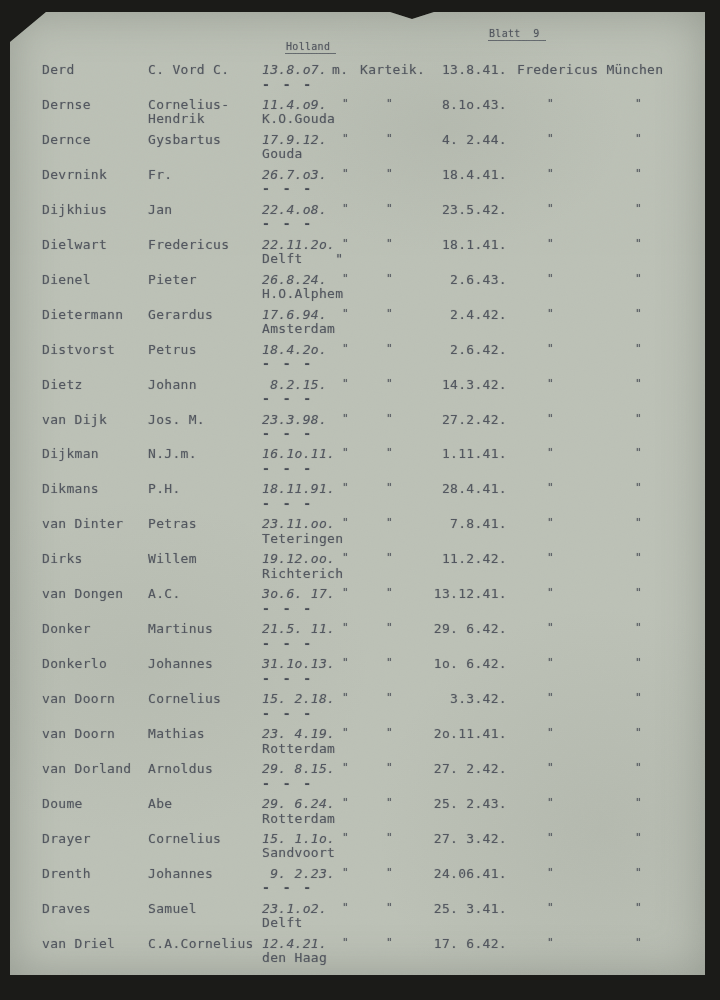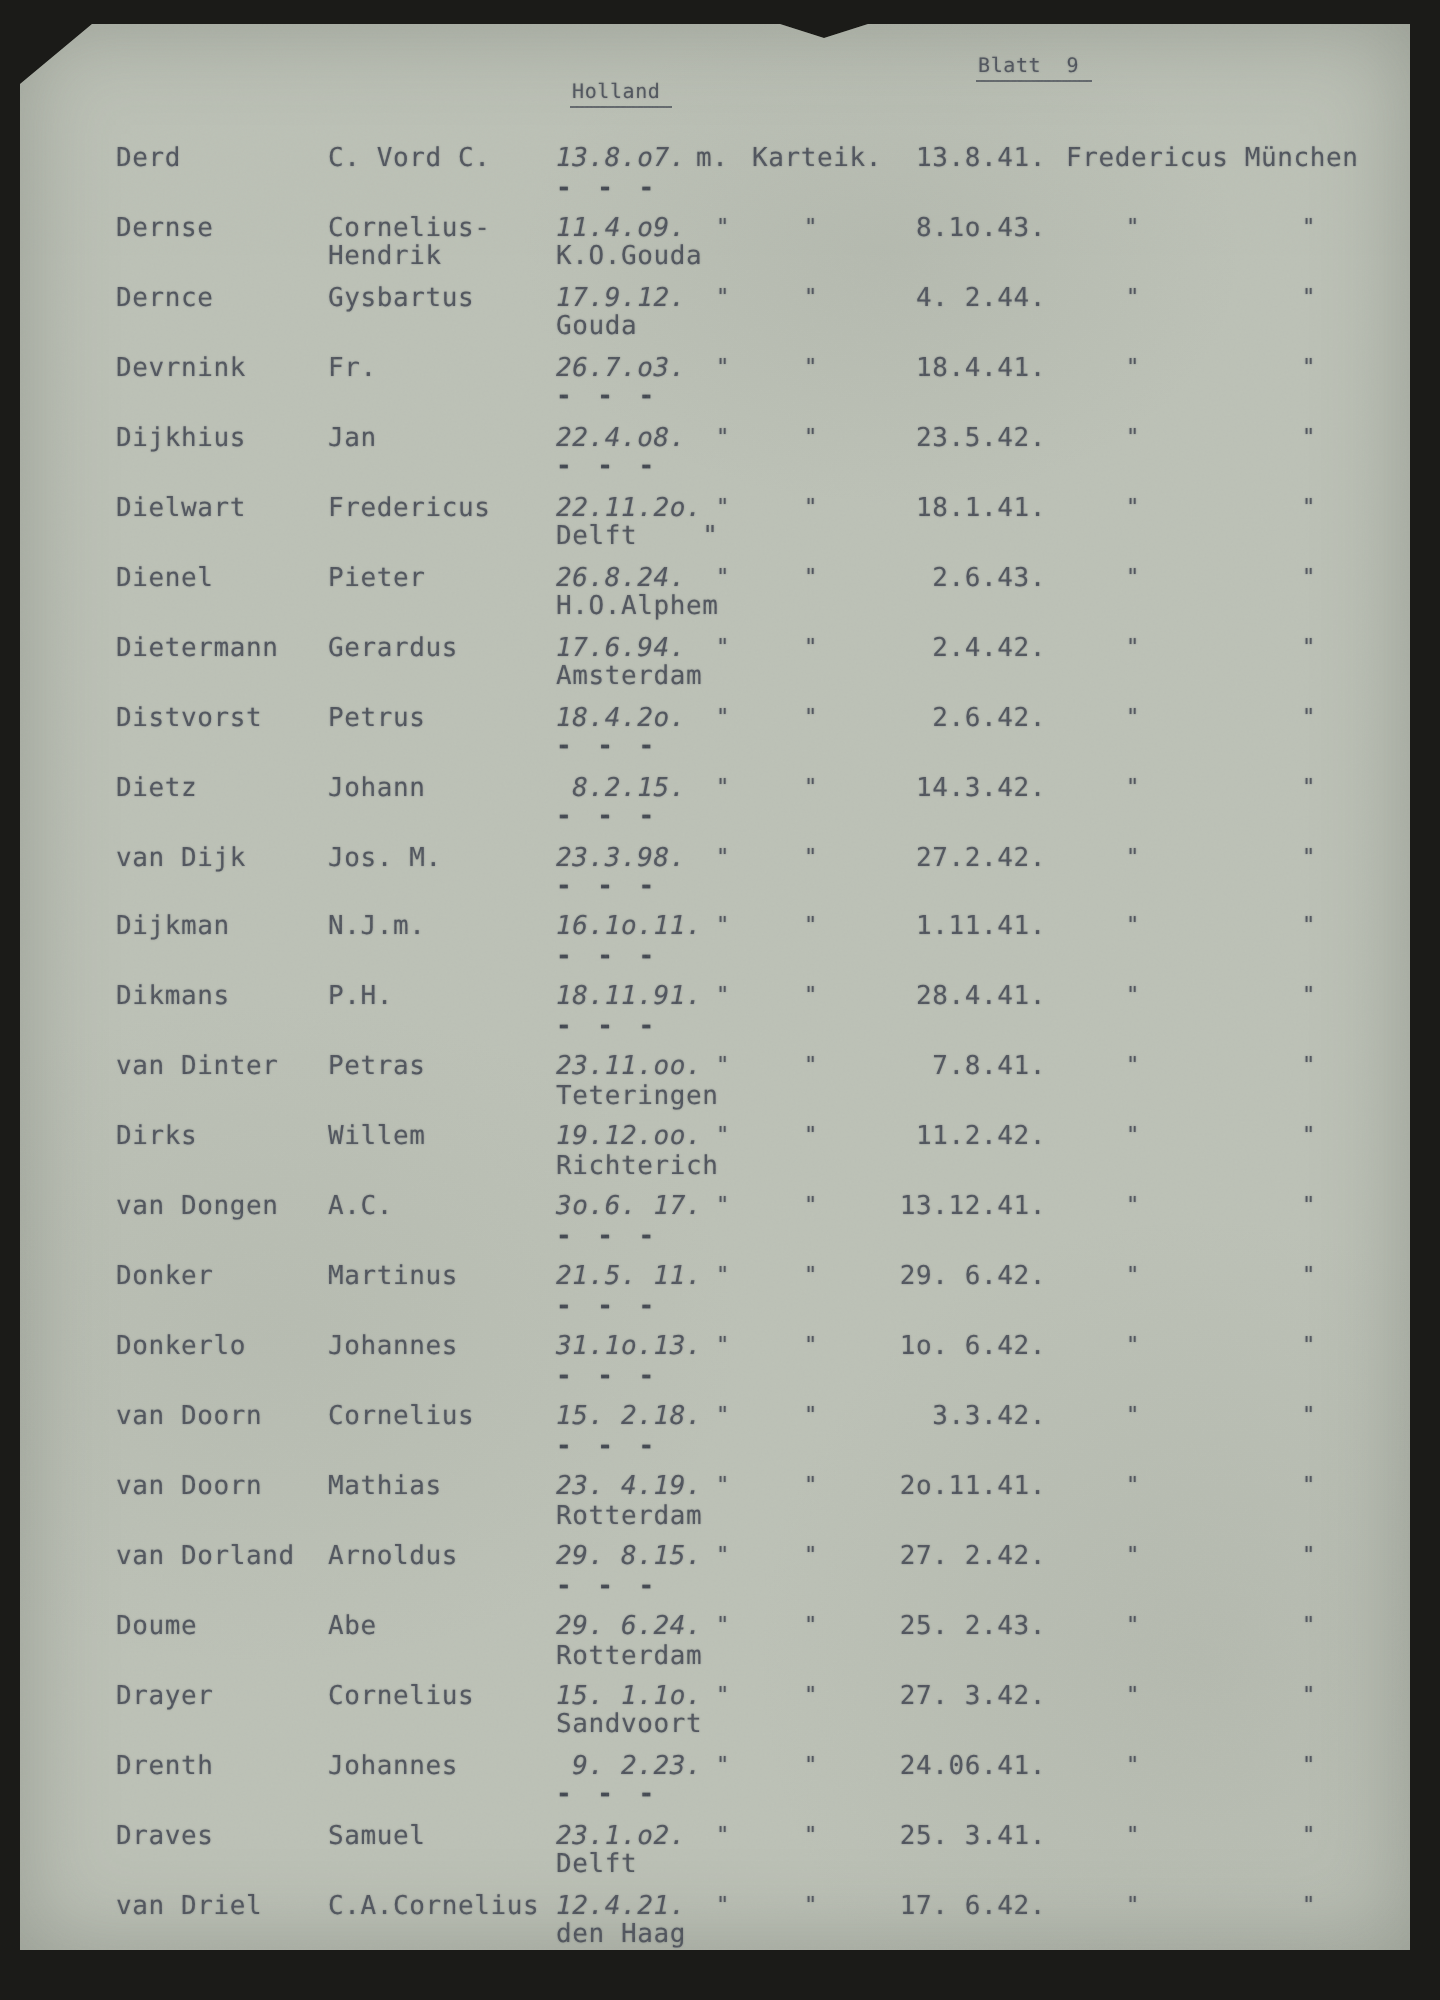--- a/index.html
+++ b/index.html
@@ -29,7 +29,7 @@
   .underlined{border-bottom:1.4px solid rgba(66,71,82,0.75);padding:0 6px 1px 1px;}
   .h-holland{left:275px;top:29px;}
   .h-blatt{left:478px;top:16px;text-align:center;}
-  .rows{position:absolute;left:0;top:60px;width:100%;padding-left:16px;}
+  .rows{position:absolute;left:0;top:50px;width:100%;}
   .row{position:relative;height:34.96px;}
   .c-sur{left:32px;}
   .c-giv{left:138px;}

